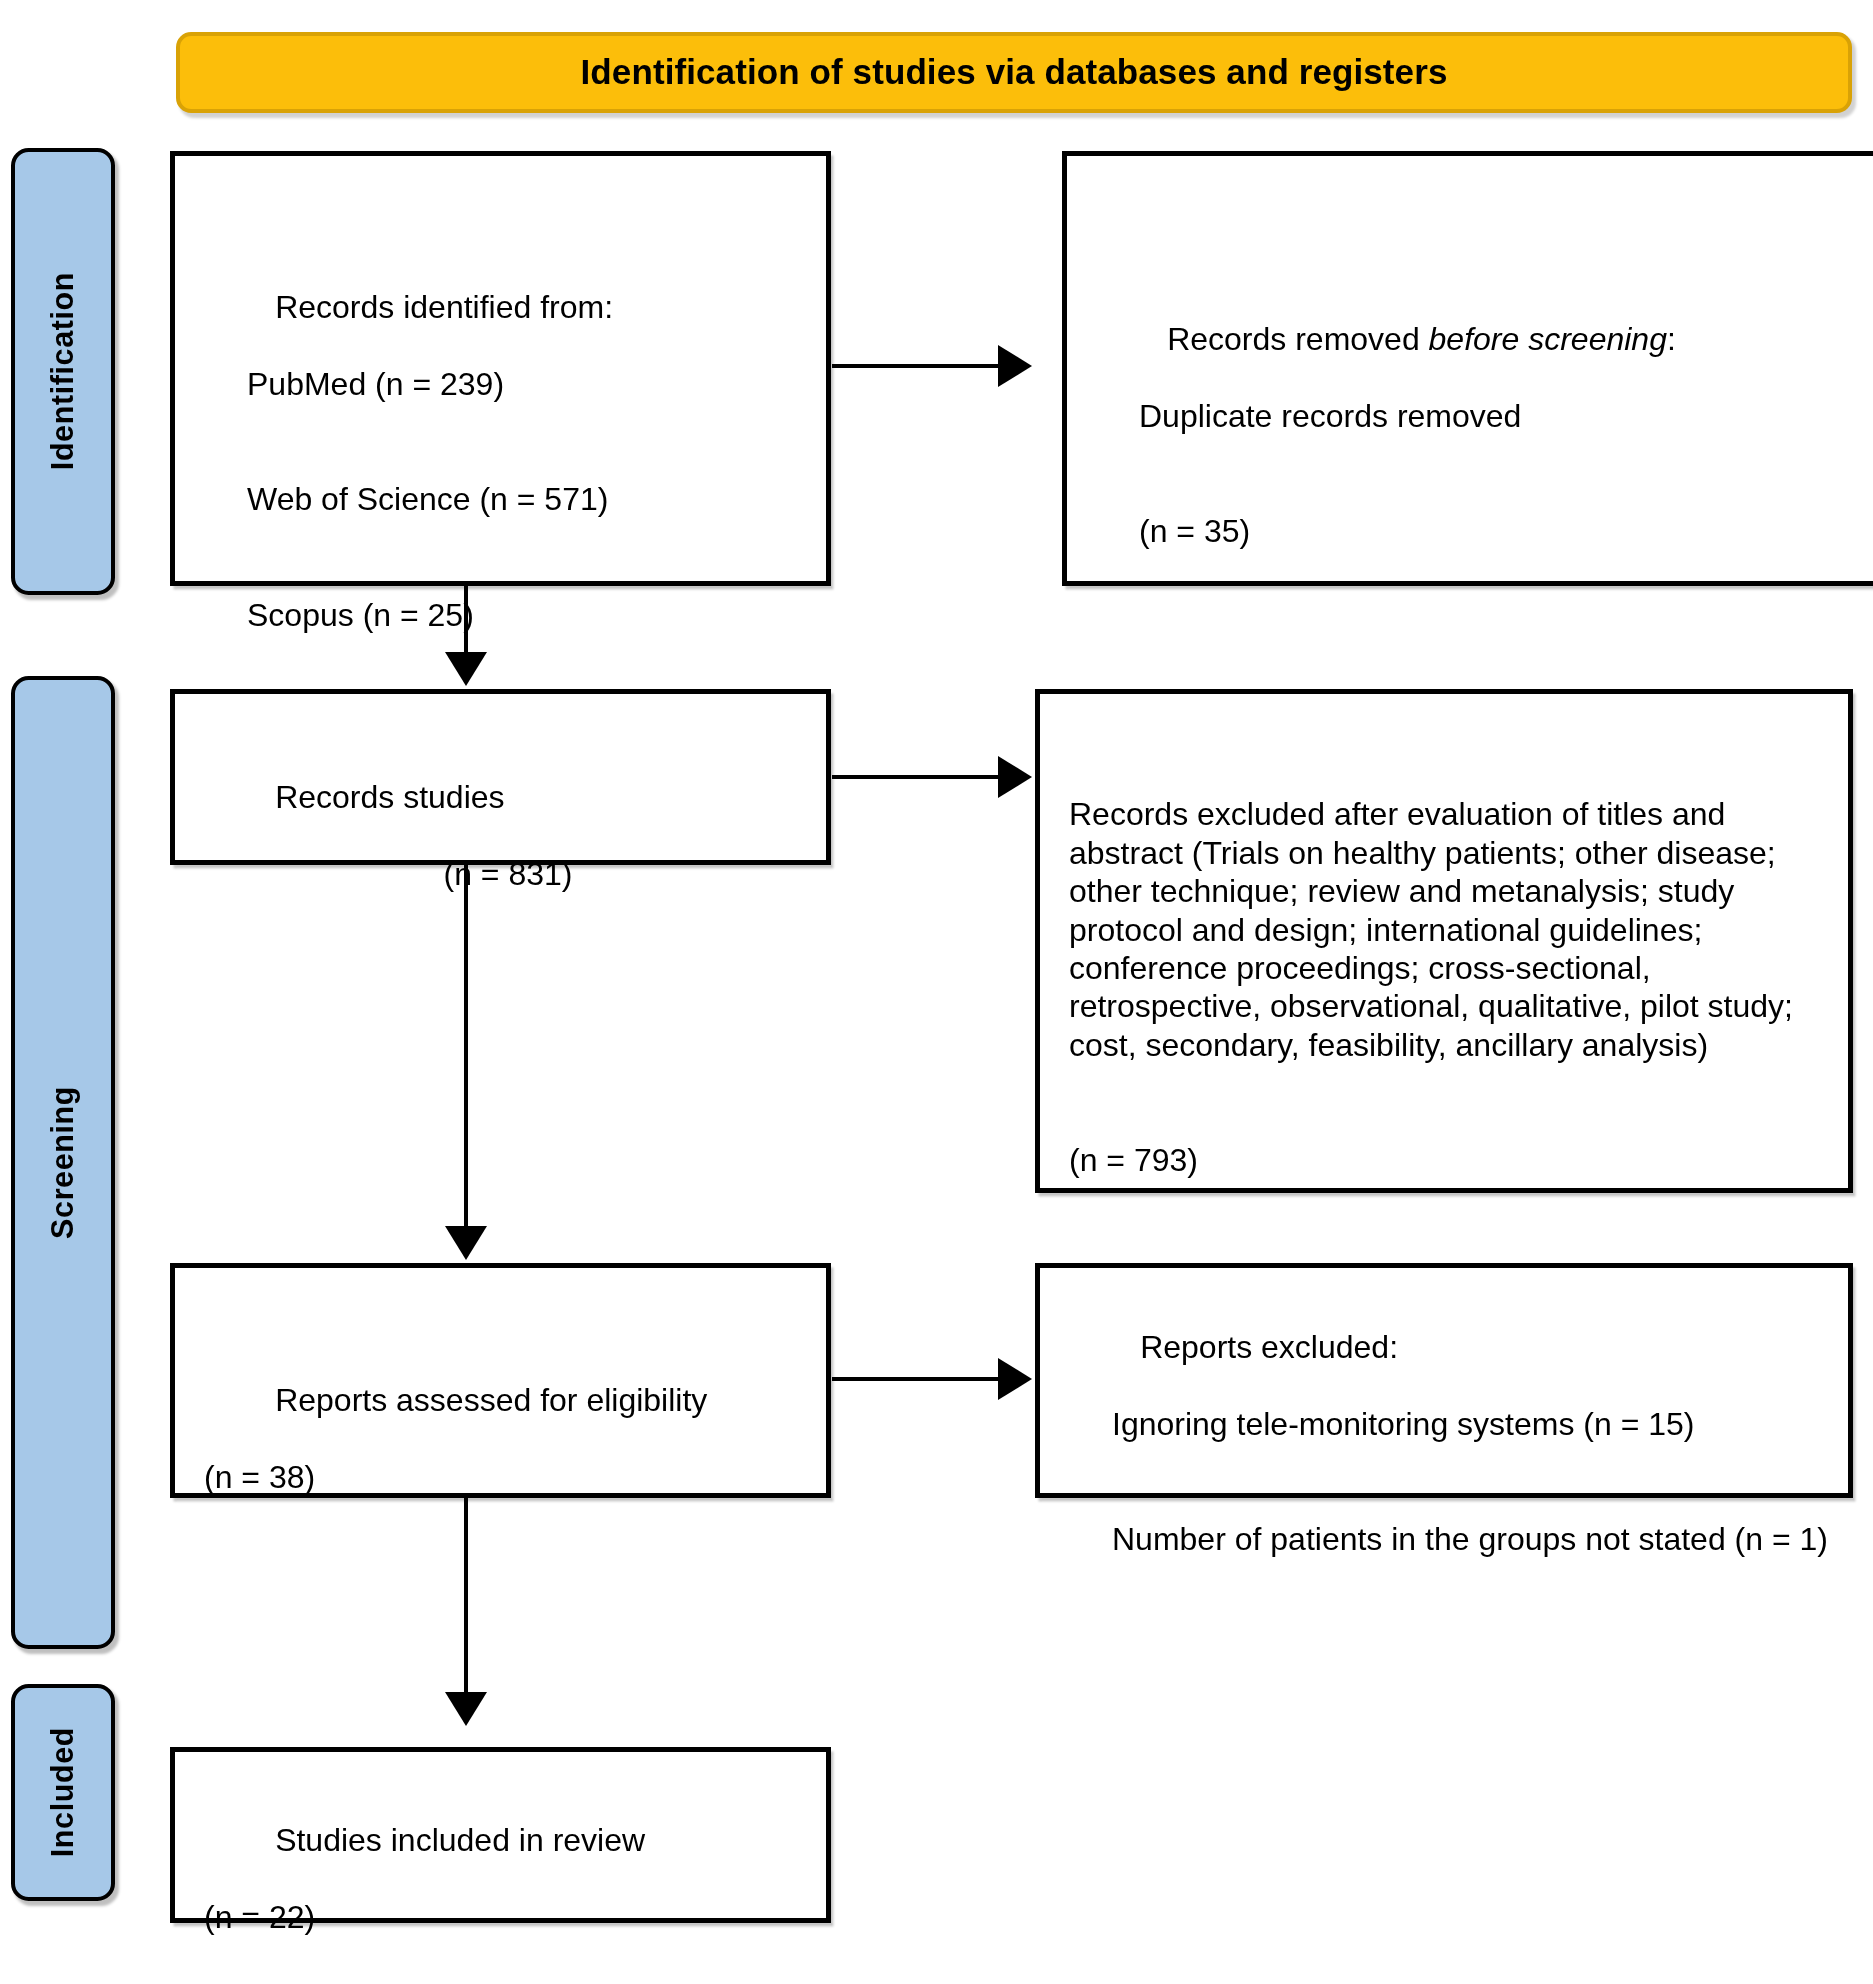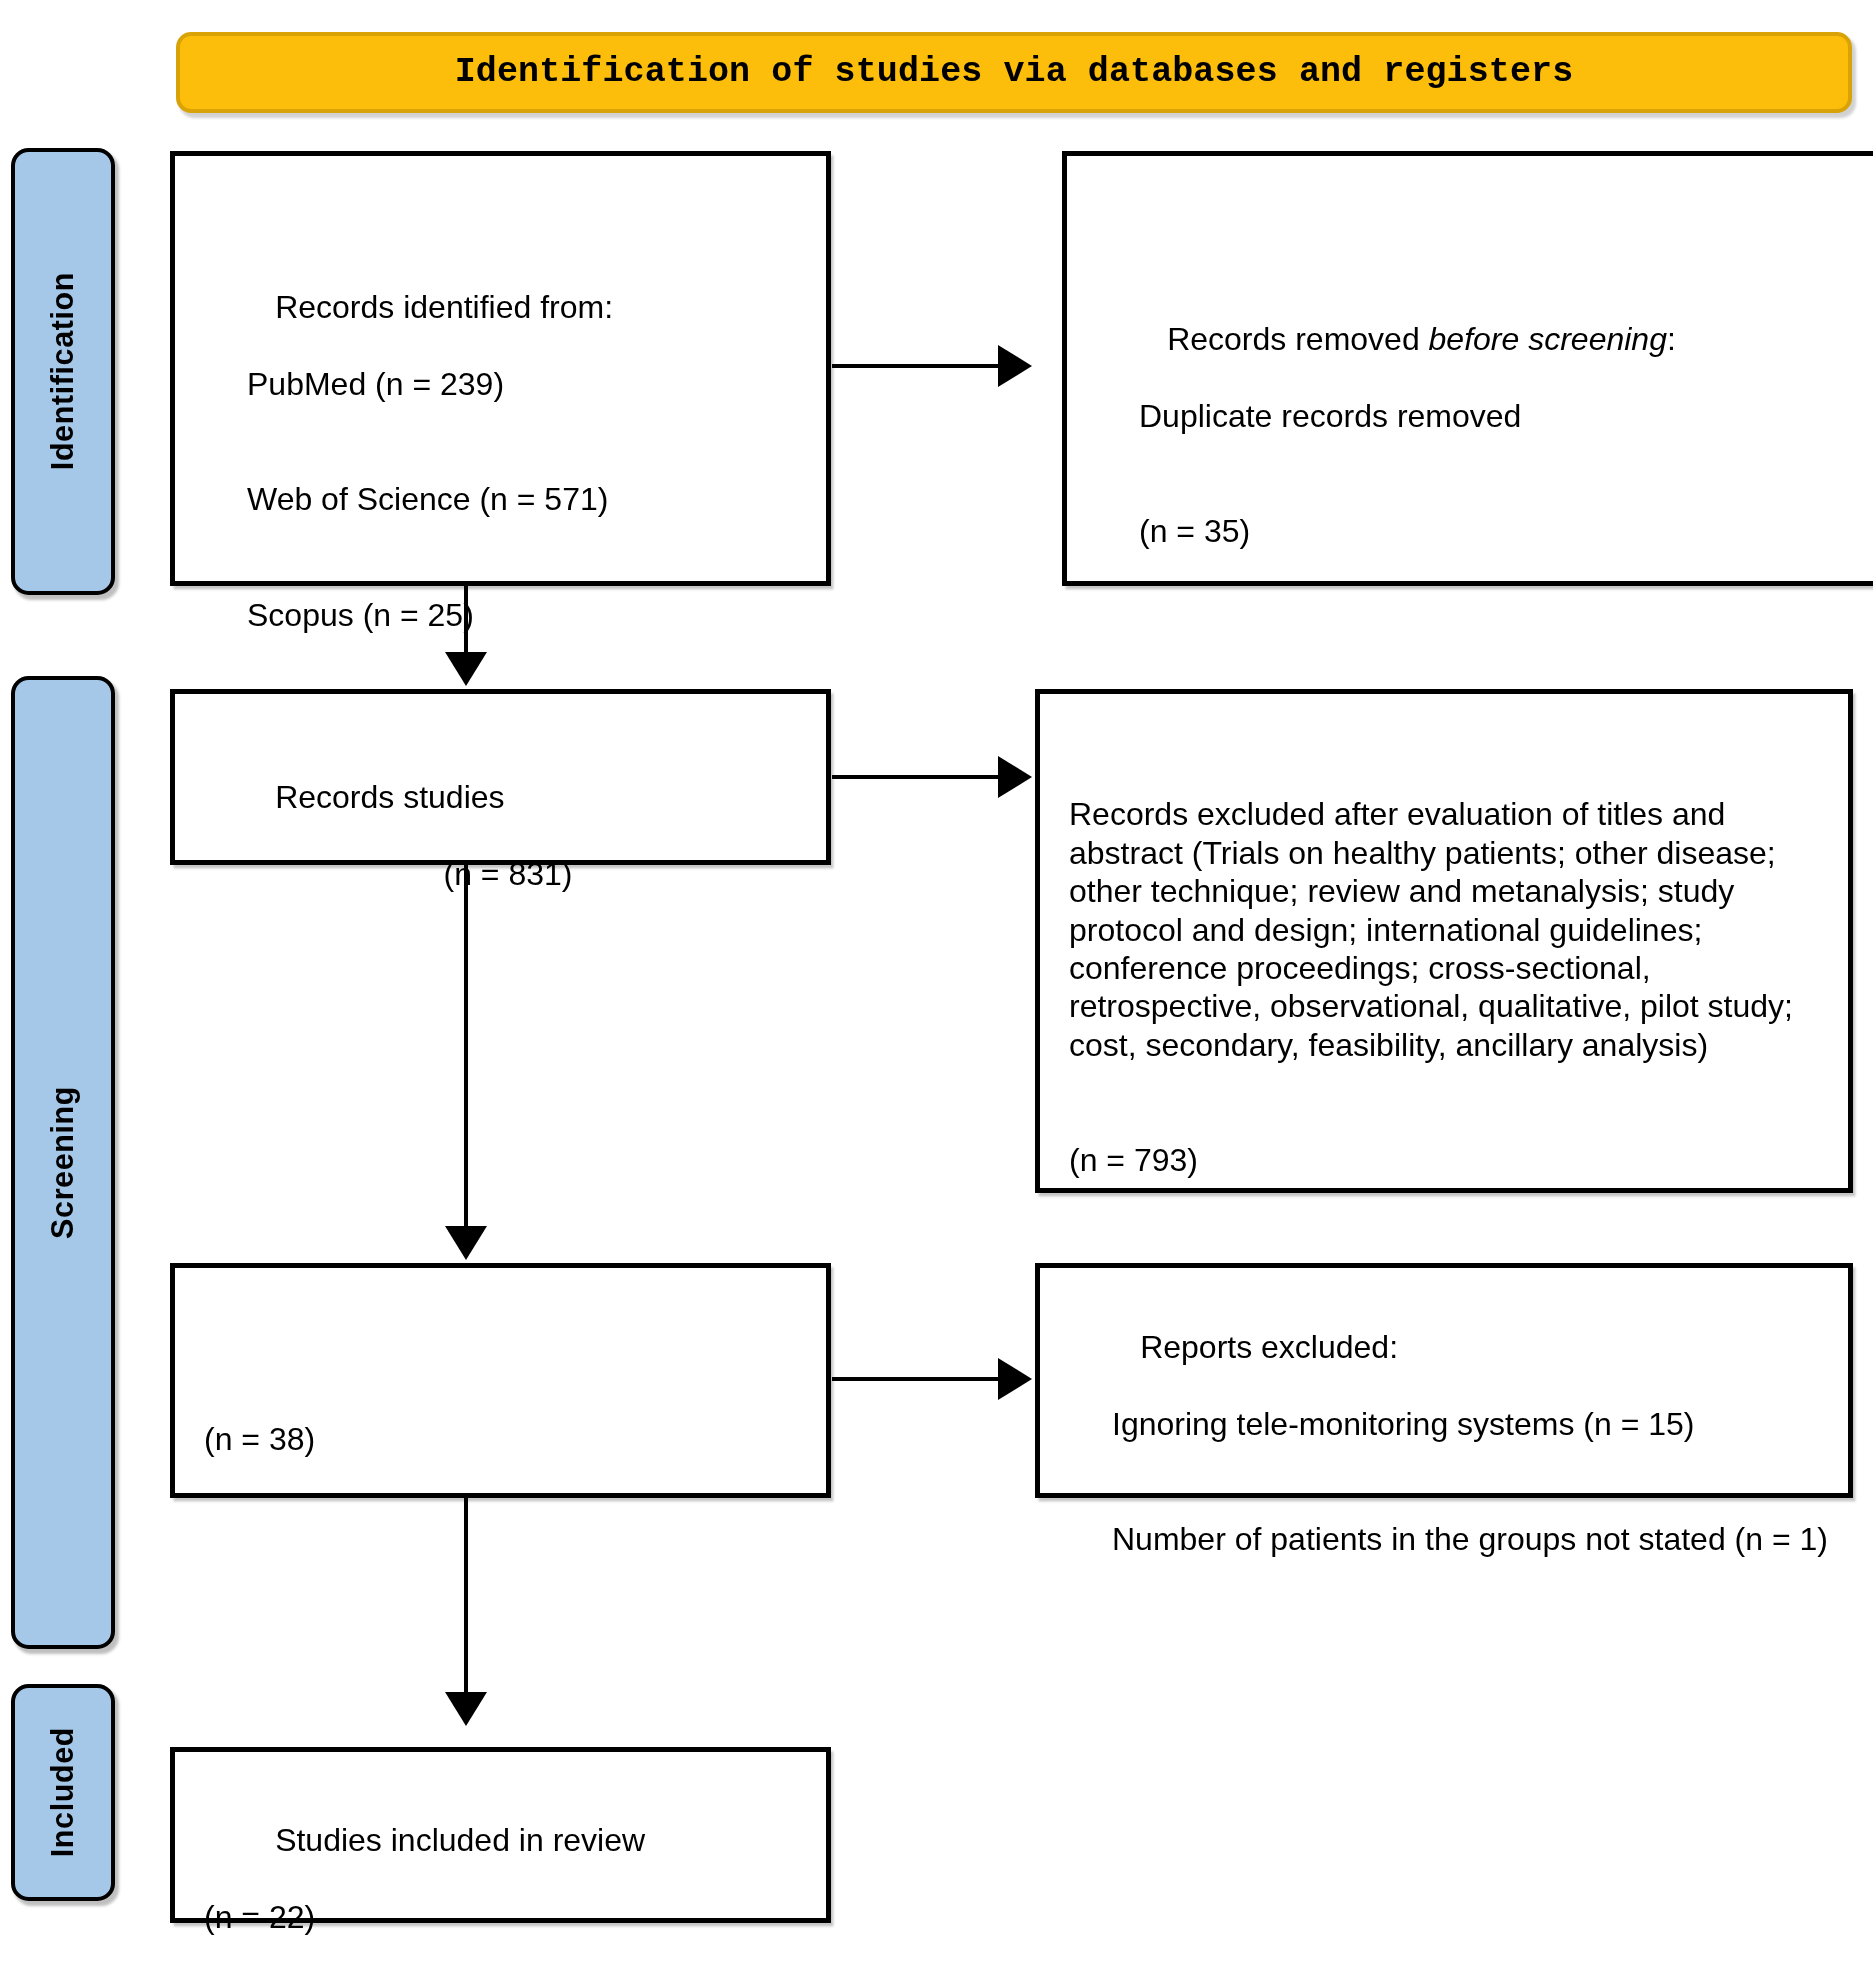--- a/index.html
+++ b/index.html
@@ -43,7 +43,6 @@
     letter-spacing: 0.1px;
     text-align: center;
     line-height: 1.1;
-    font-family: Liberation Mono, monospace;
   }
 
   

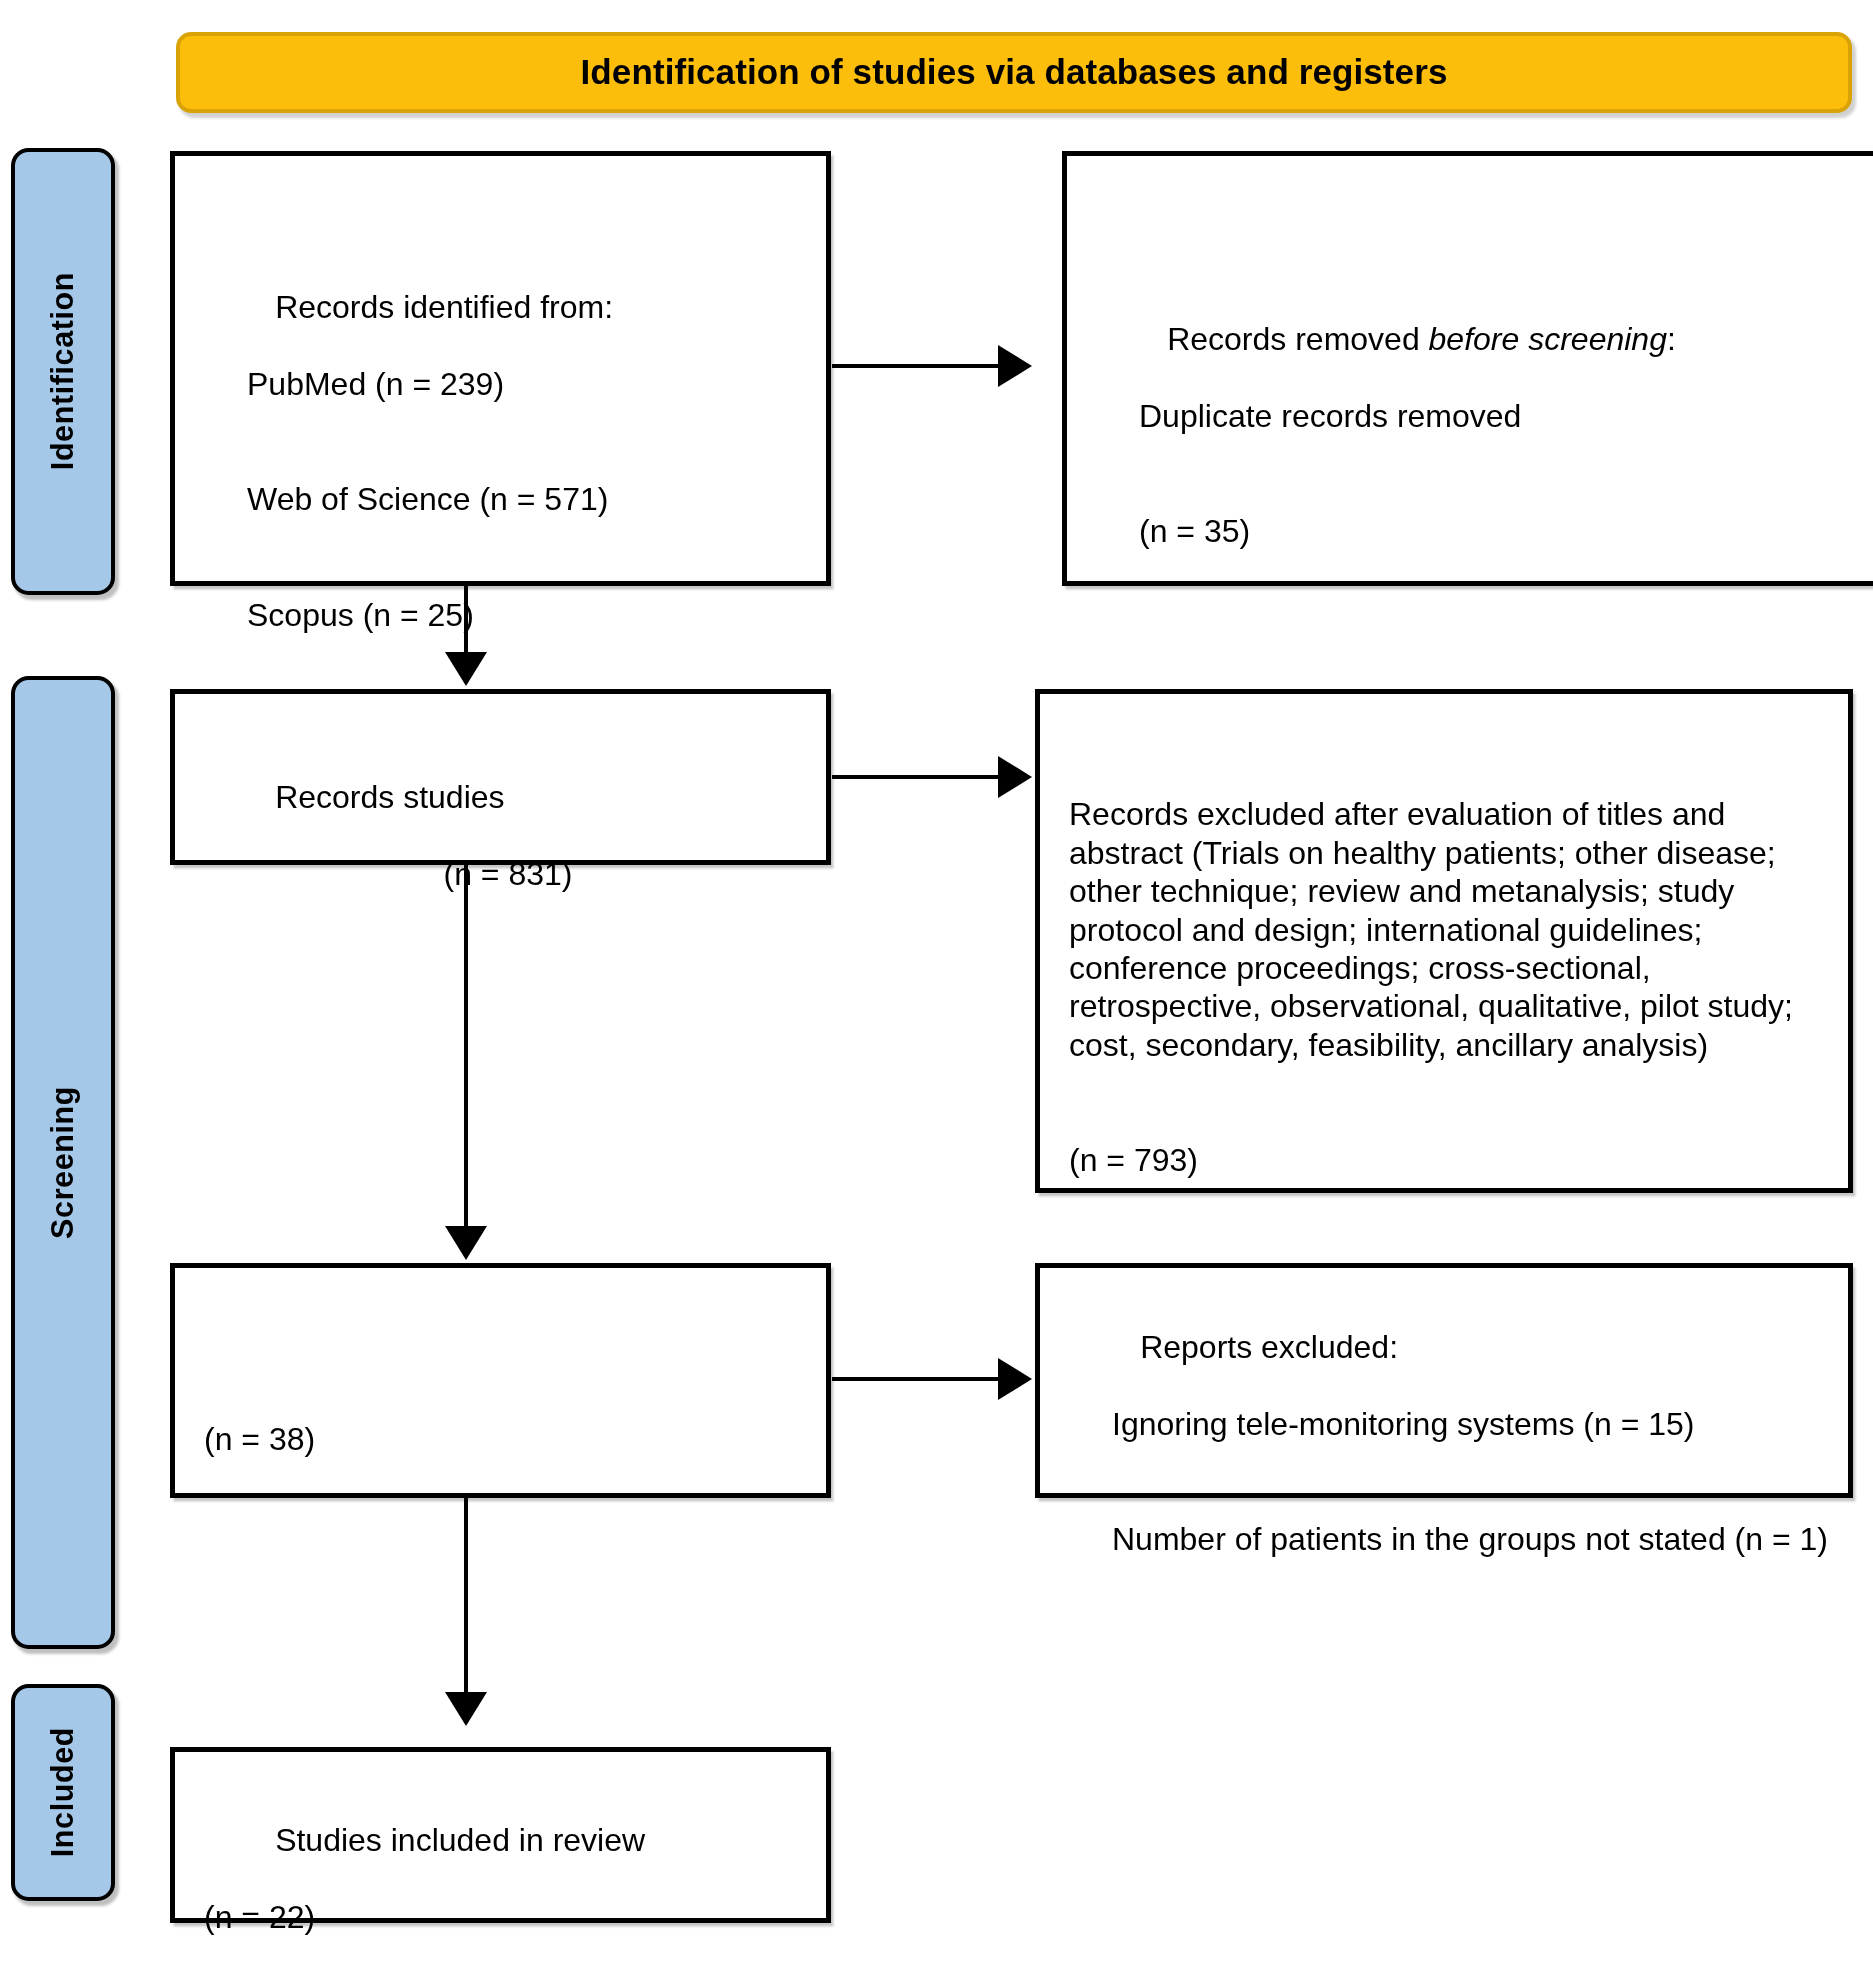--- a/index.html
+++ b/index.html
@@ -225,6 +225,7 @@
   <div class="flow-box" id="box-eligibility">
     <div class="box-inner" style="top:75px;">
       <div class="flow-box-text">
+        <span>Reports assessed for eligibility</span>
         <span style="display:block;">(n = 38)</span>
       </div>
     </div>

